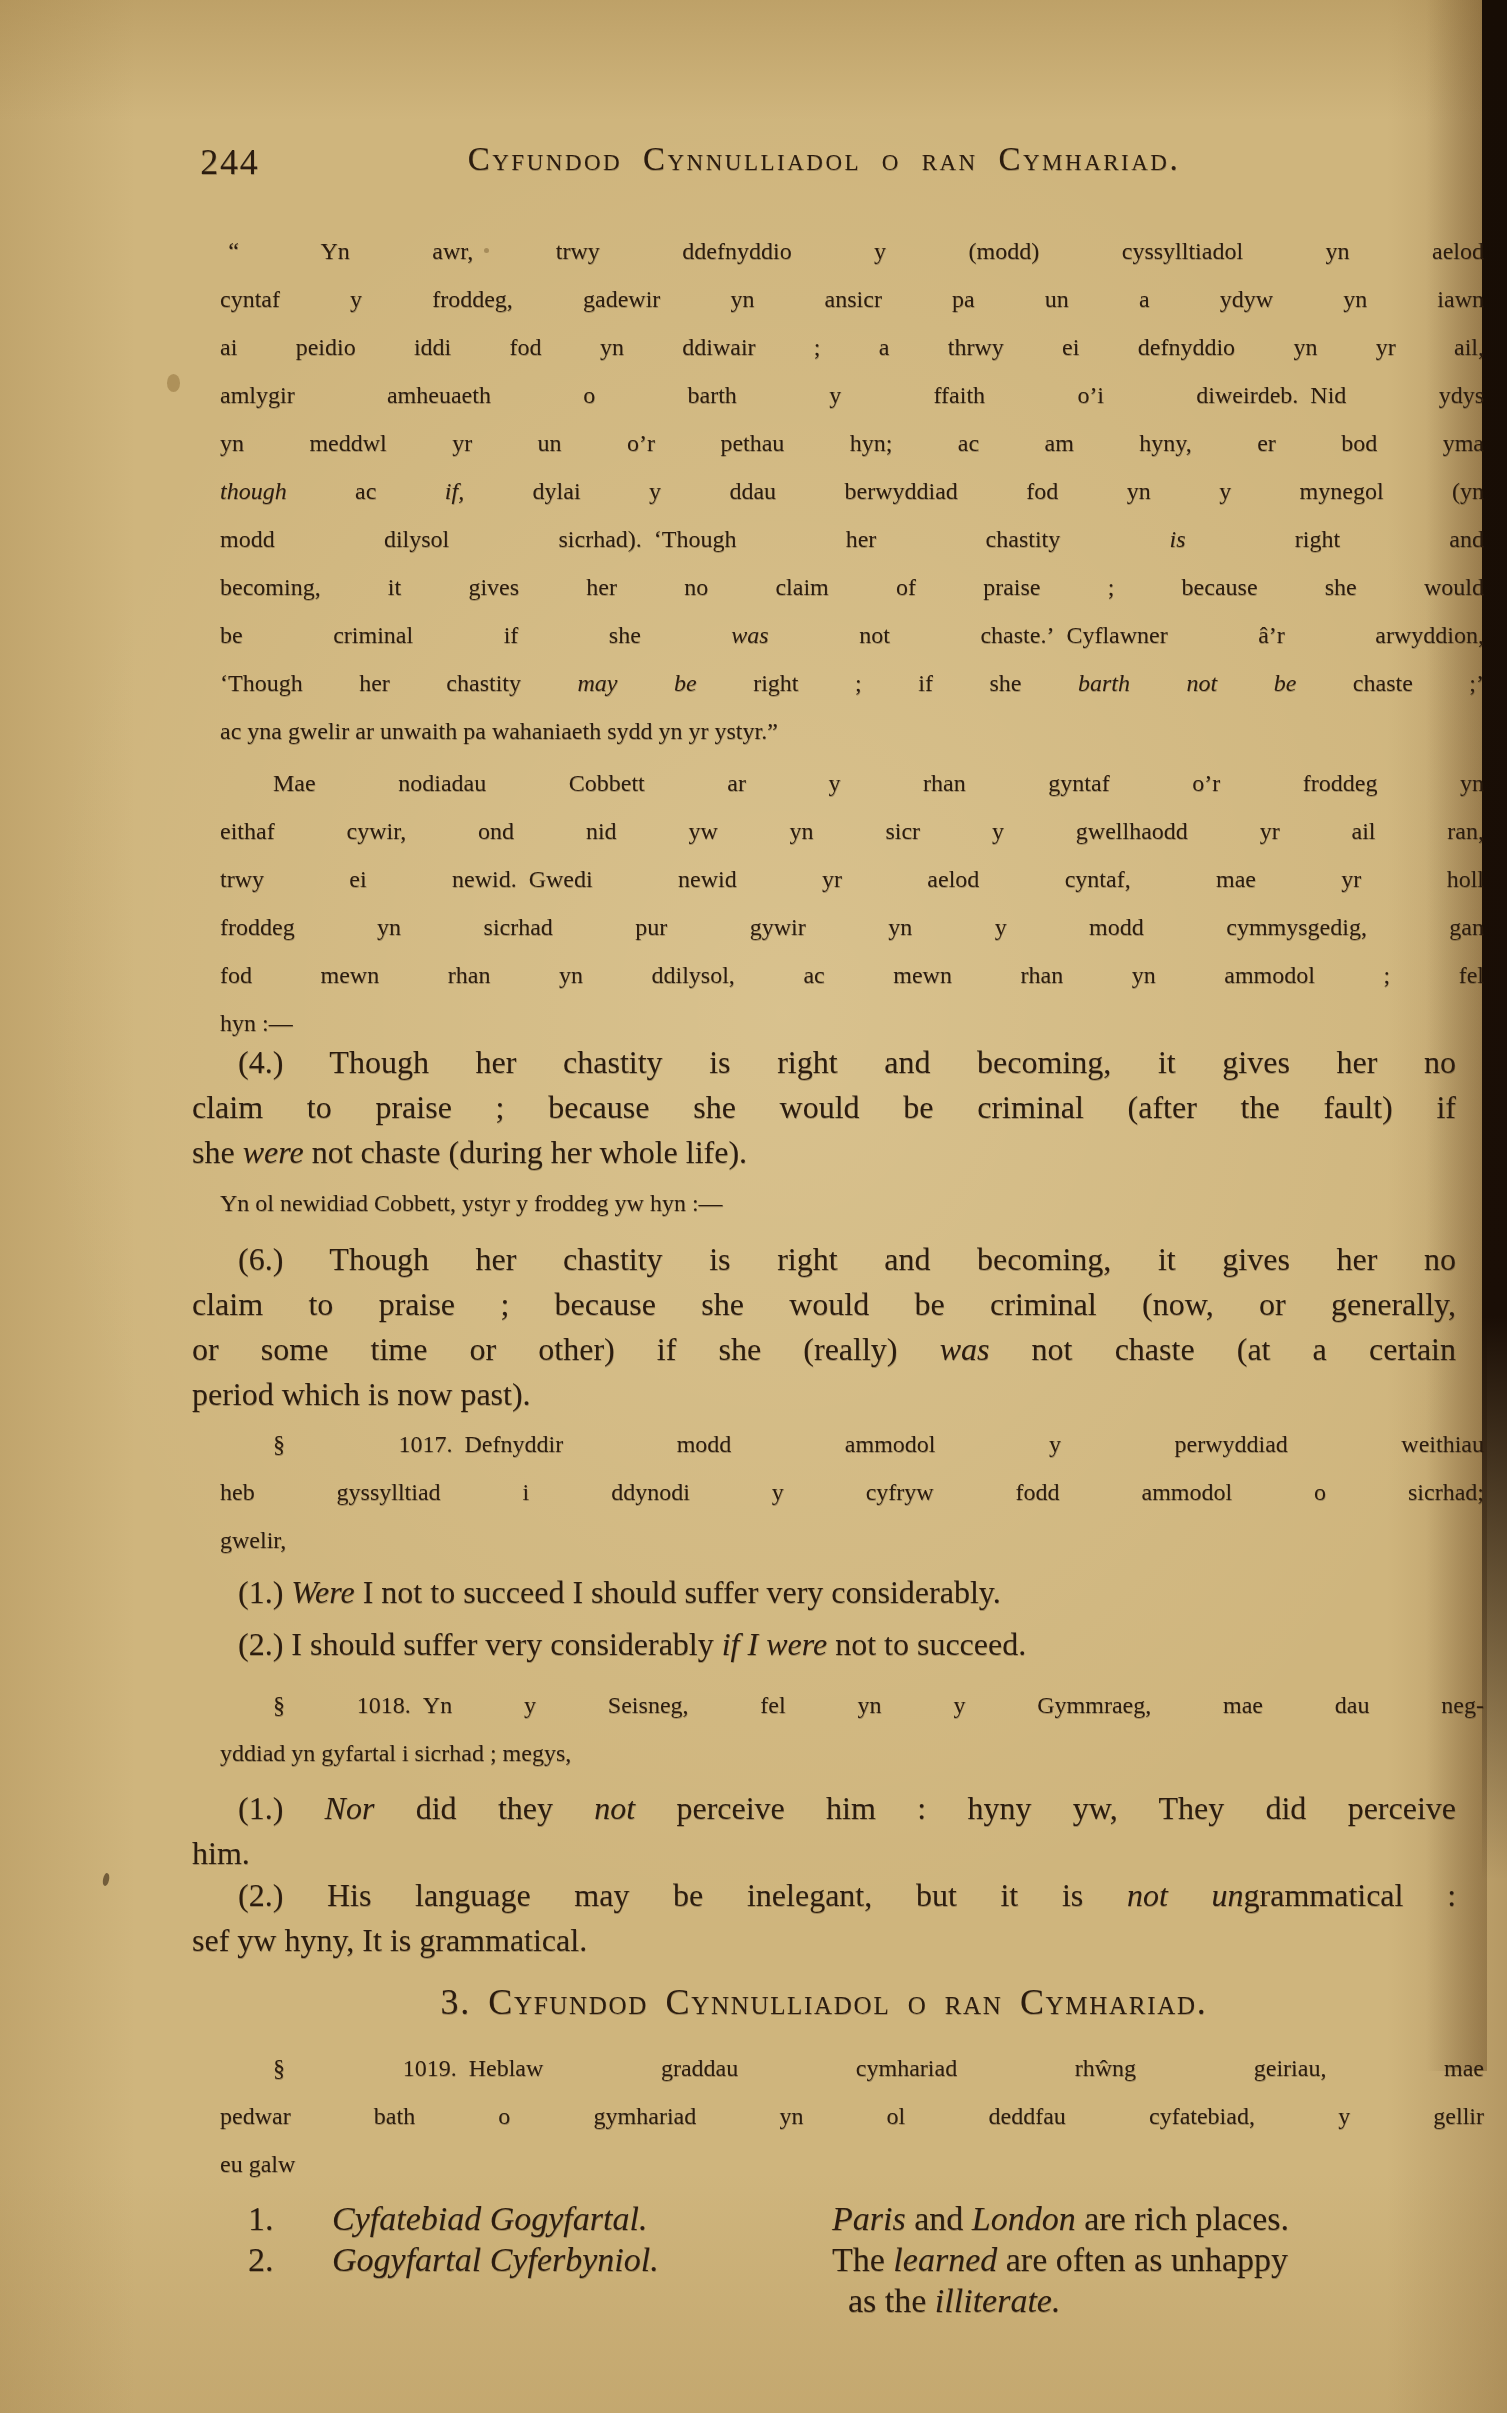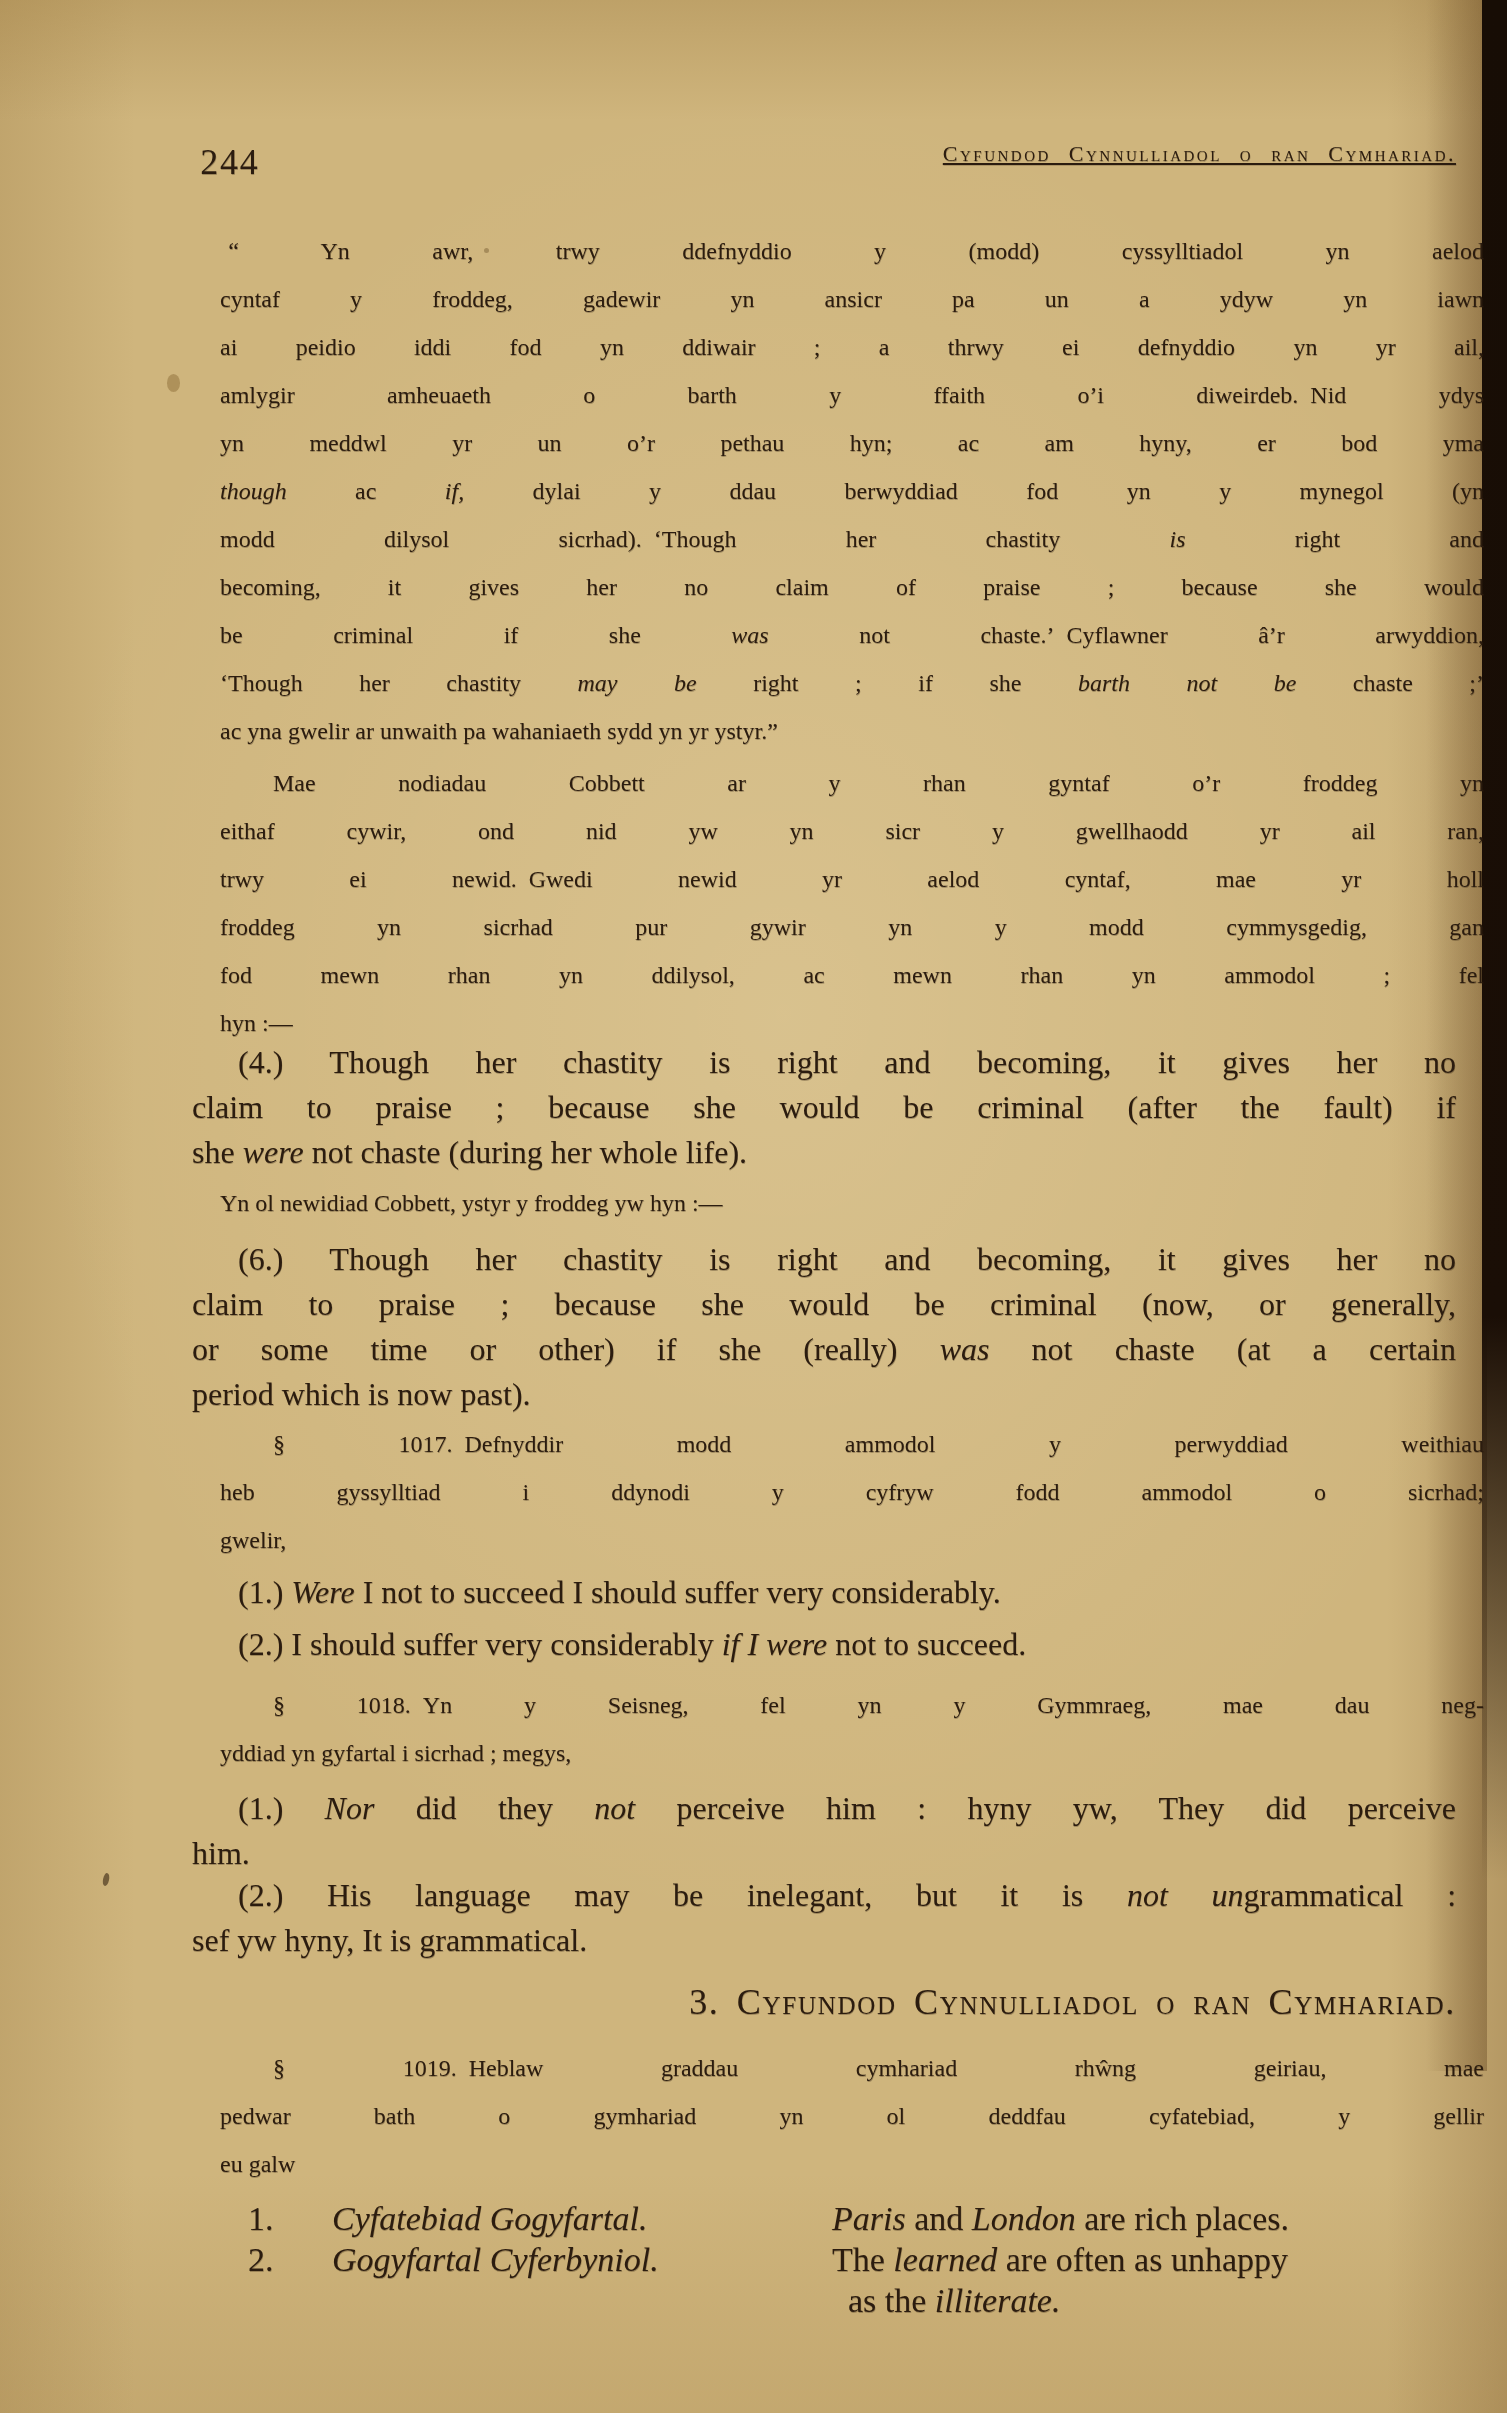--- a/index.html
+++ b/index.html
@@ -30,7 +30,7 @@
   .ind-nt{ padding-left:46px; }
   .header-row{ height:46px; }
   .pagenum{ position:absolute; left:8.3px; top:0; font-size:36px; letter-spacing:1.7px; }
-  .runtitle{ text-align:right; font-size:22px; font-variant:small-caps; letter-spacing:2.5px; word-spacing:10px;text-decoration:underline; }
+  .runtitle{ text-align:center; font-size:33px; font-variant:small-caps; letter-spacing:2.5px; word-spacing:10px; }
   .heading{ text-align:right; font-size:36px; font-variant:small-caps; letter-spacing:1.7px; word-spacing:6.6px; }
   .lrow{ display:flex; padding-left:56px; }
   .lnum{ width:48px; flex:none; }

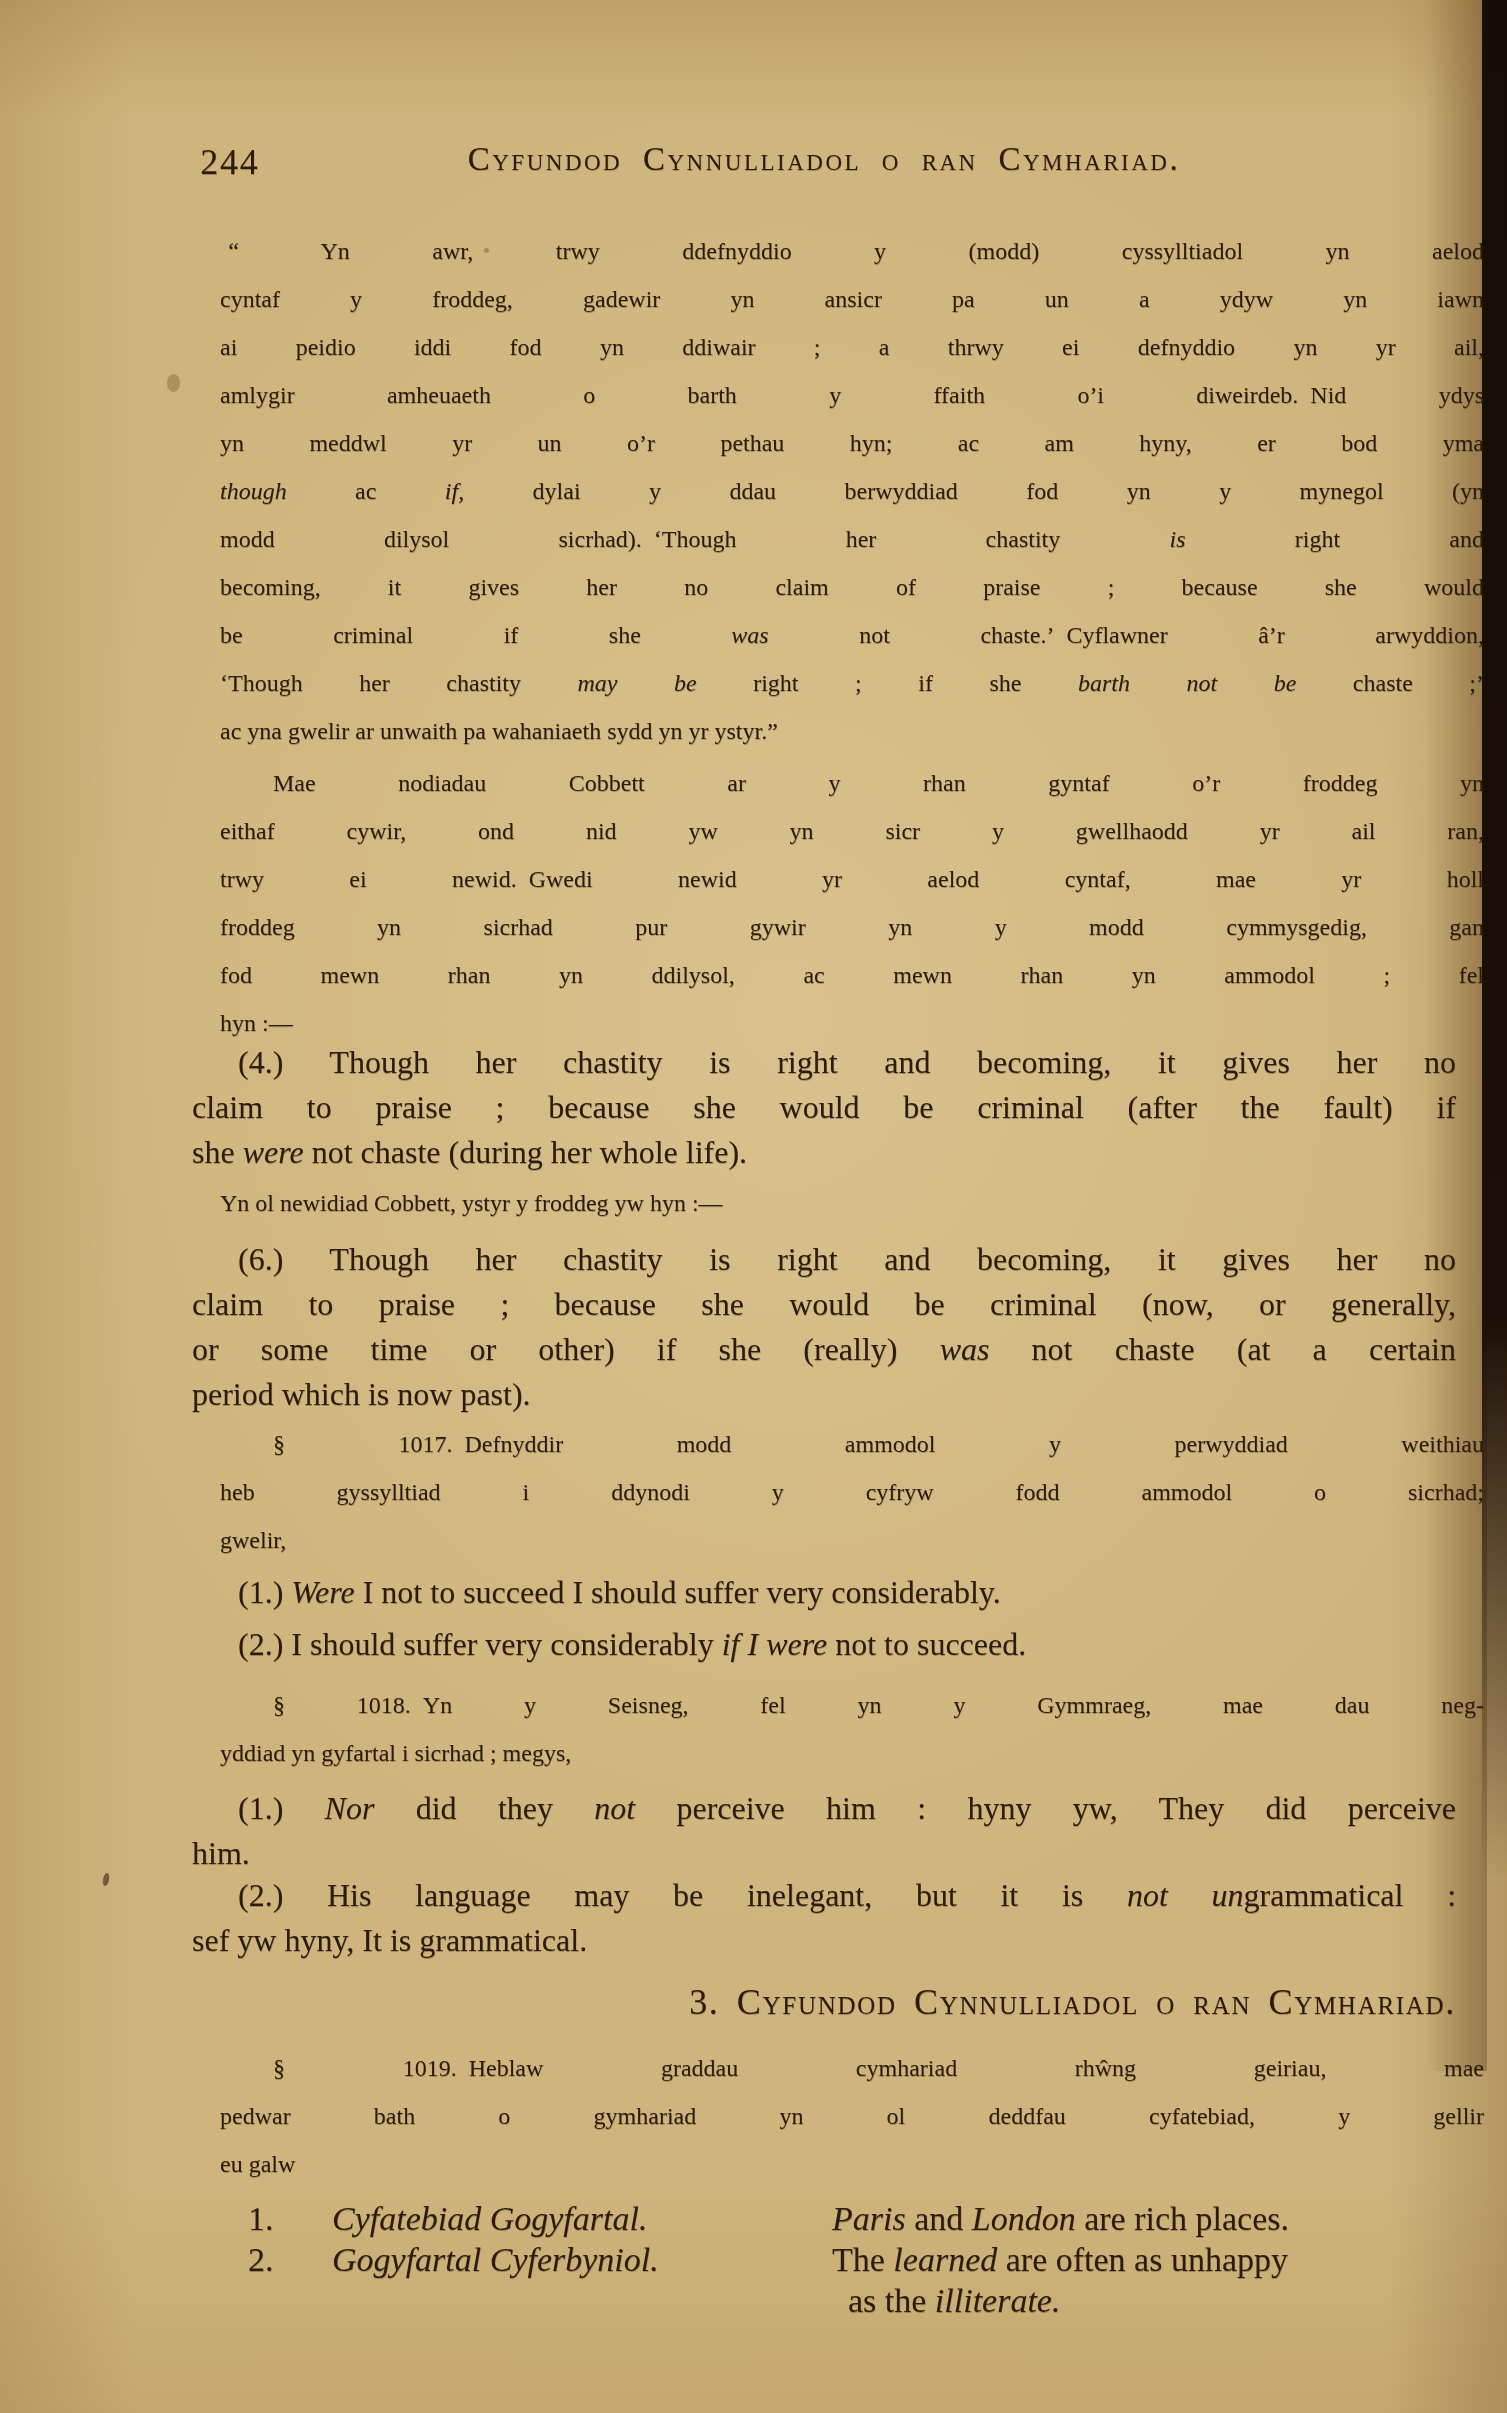--- a/index.html
+++ b/index.html
@@ -31,7 +31,7 @@
   .header-row{ height:46px; }
   .pagenum{ position:absolute; left:8.3px; top:0; font-size:36px; letter-spacing:1.7px; }
   .runtitle{ text-align:center; font-size:33px; font-variant:small-caps; letter-spacing:2.5px; word-spacing:10px; }
-  .heading{ text-align:right; font-size:36px; font-variant:small-caps; letter-spacing:1.7px; word-spacing:6.6px; }
+  .heading{ text-align:center; font-size:36px; font-variant:small-caps; letter-spacing:1.7px; word-spacing:6.6px; }
   .lrow{ display:flex; padding-left:56px; }
   .lnum{ width:48px; flex:none; }
   .lterm{ width:500px; flex:none;margin-left:36px; }

